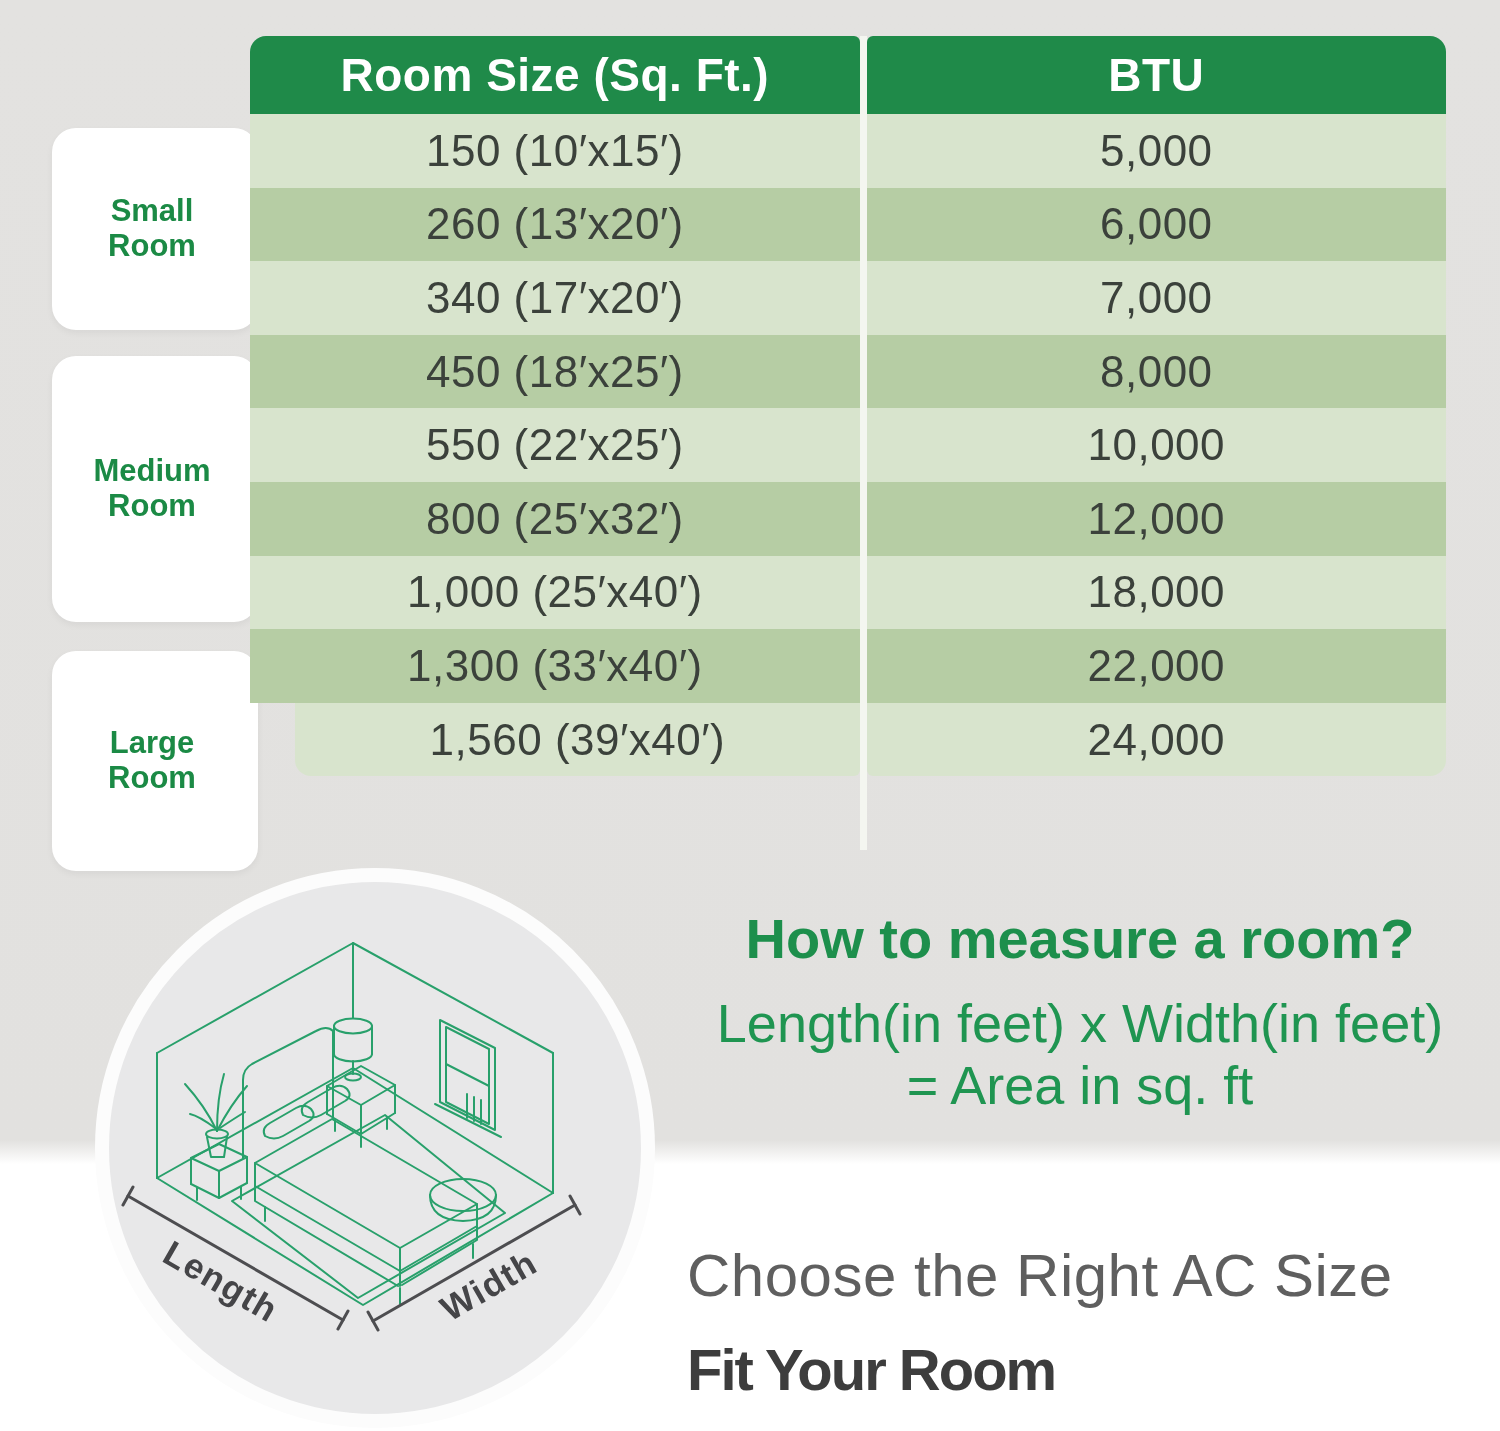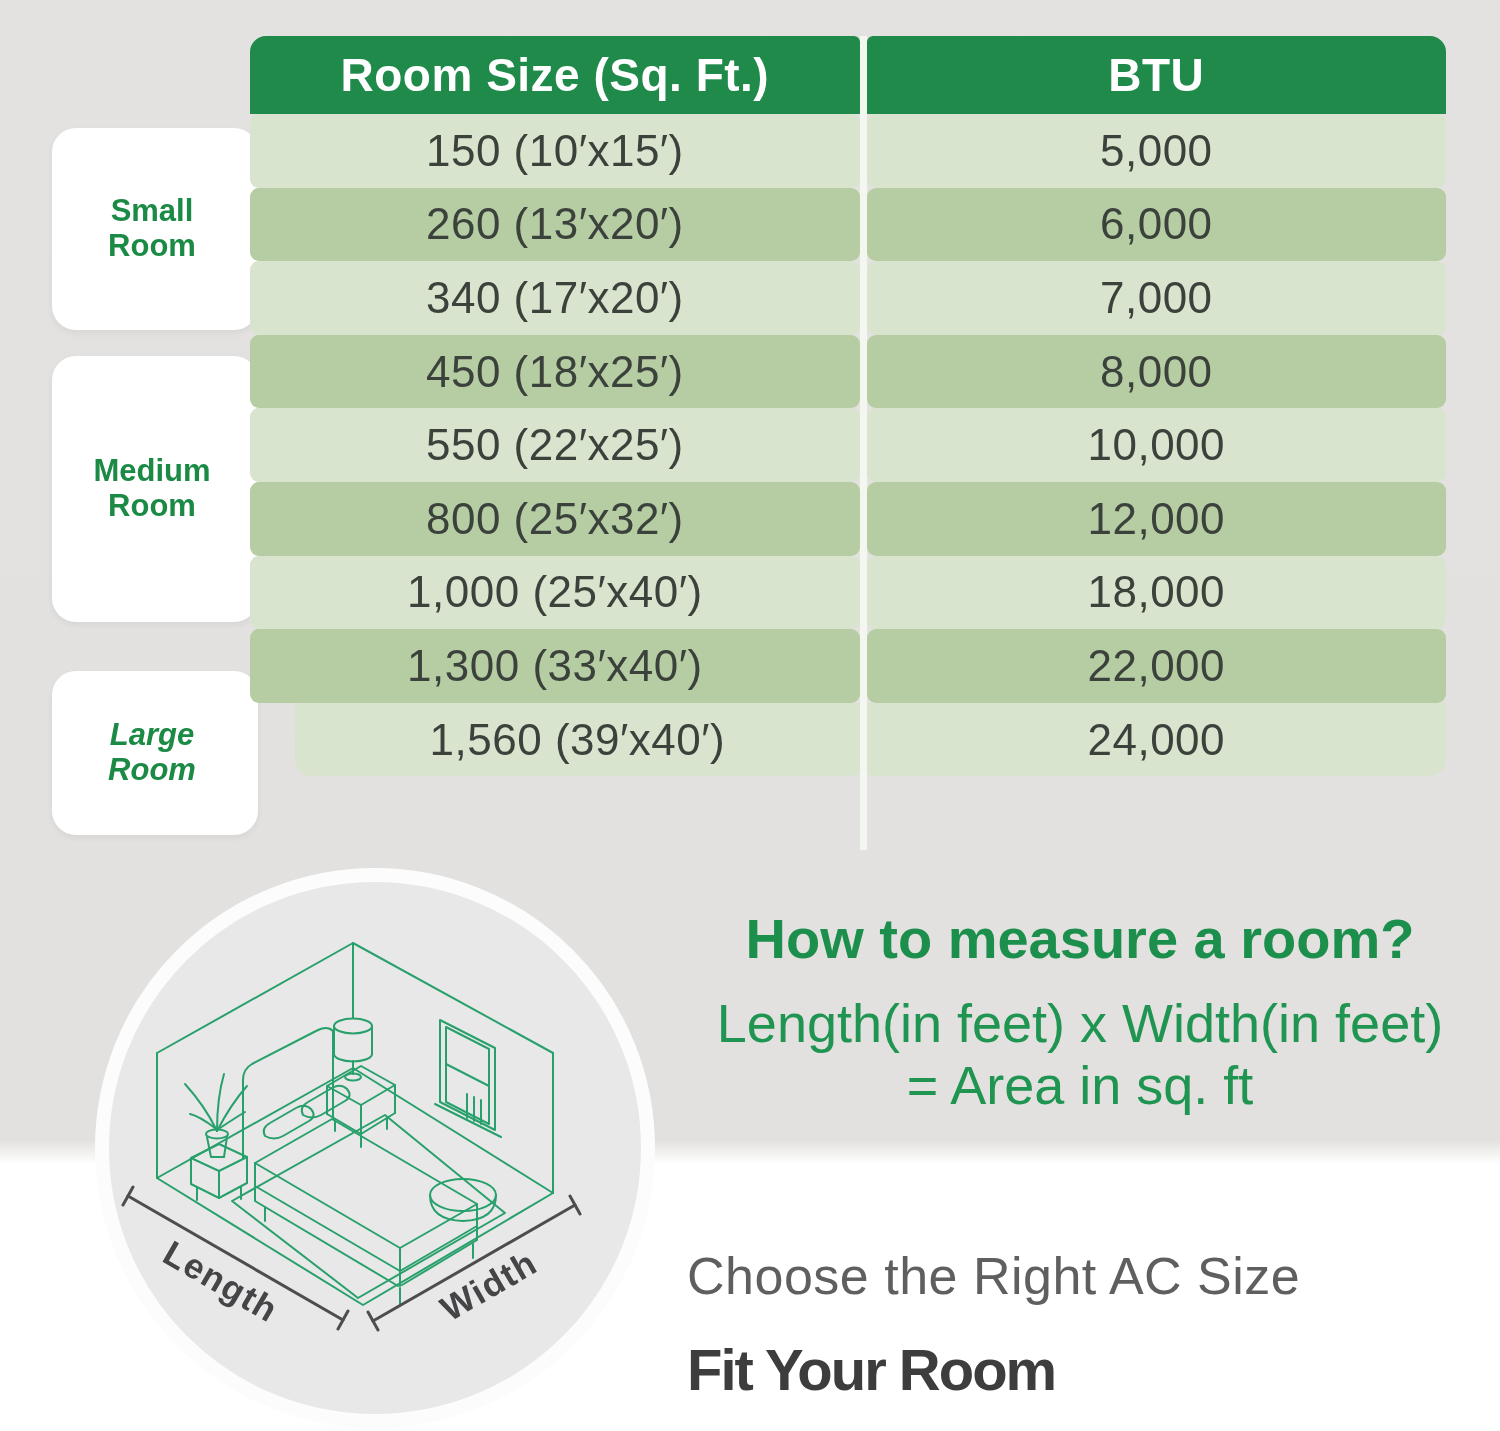--- a/index.html
+++ b/index.html
@@ -47,7 +47,7 @@
   .td{
     height:73.6px;
     display:flex;align-items:center;justify-content:center;
-    font-size:44px;color:#3b413b;letter-spacing:0.5px;border-radius:9px;
+    font-size:44px;color:#3b413b;letter-spacing:0.5px;
   }
   .col .td:nth-child(even){background:#d8e4cd;}
   .col .td:nth-child(odd){background:#b6cda4;}

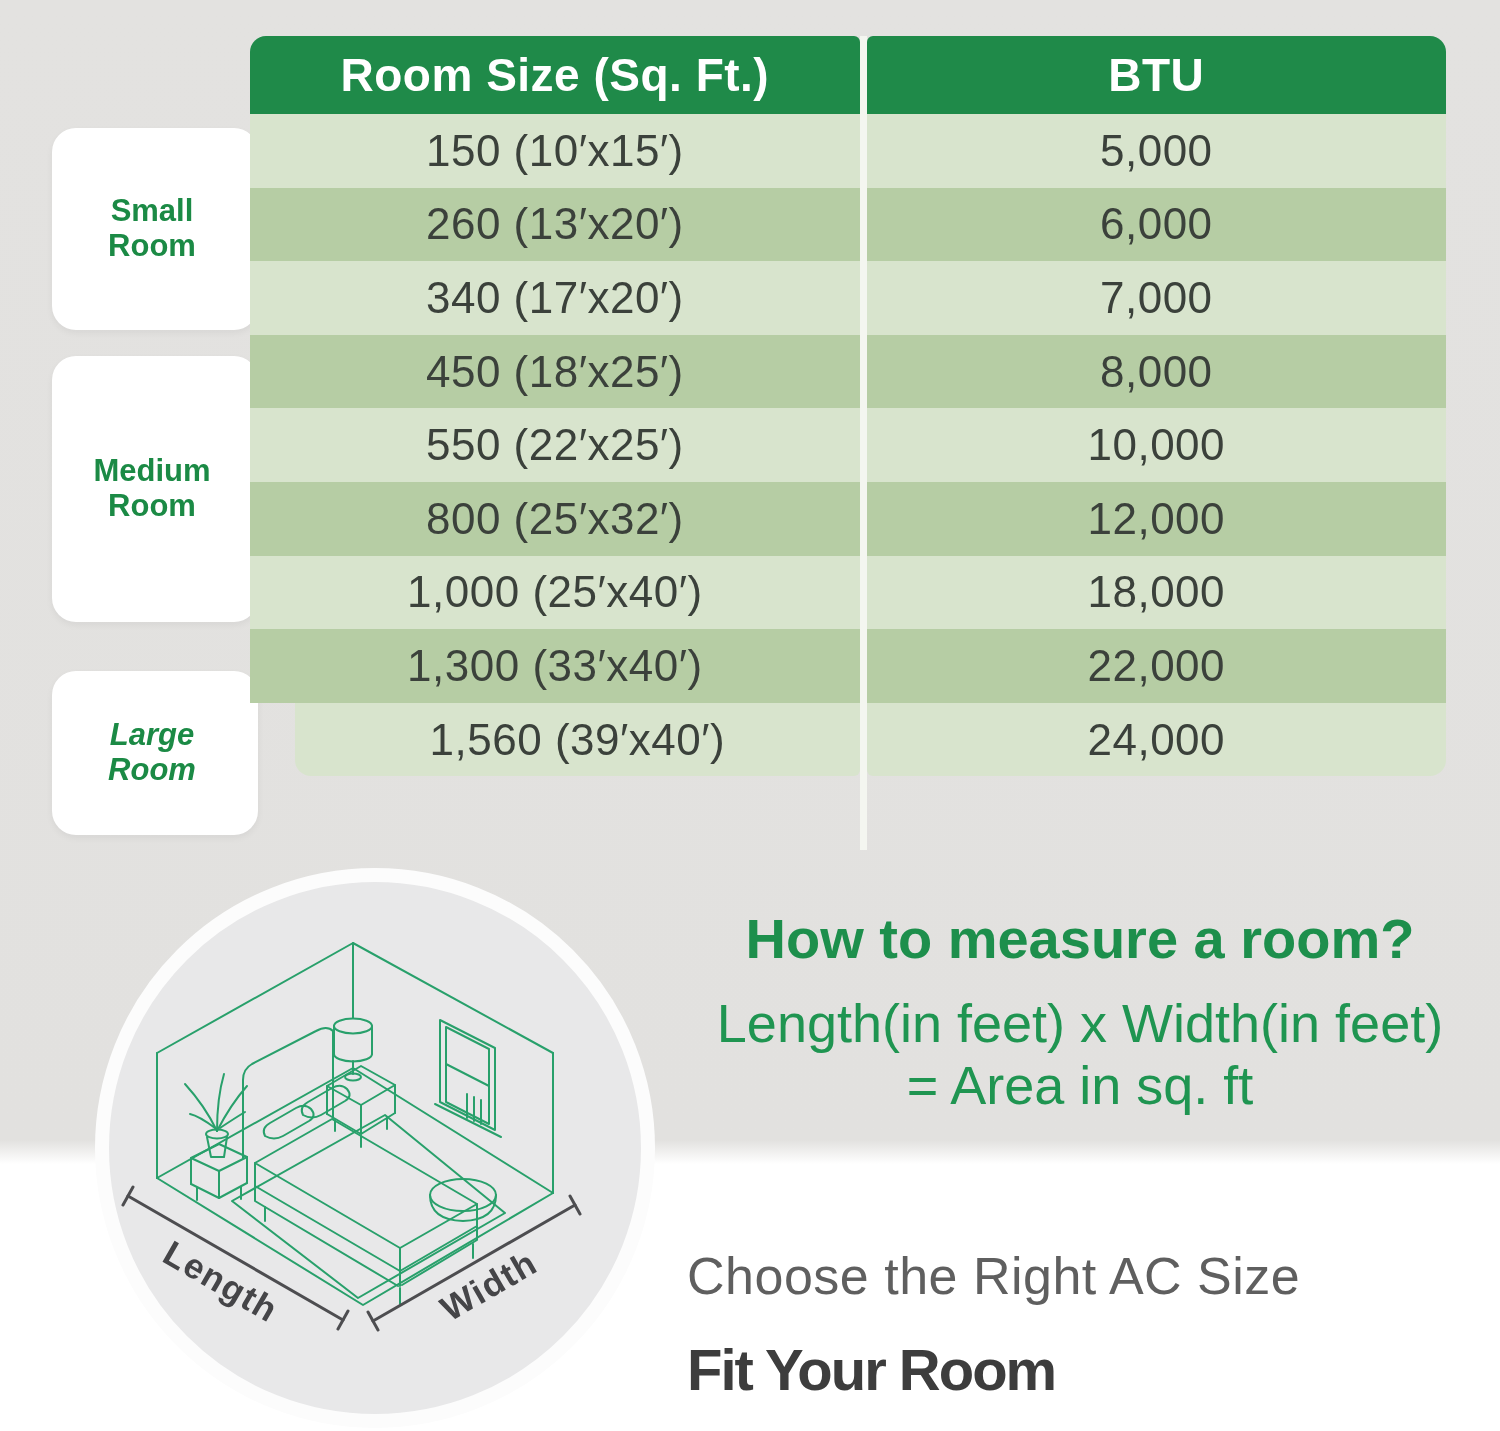--- a/index.html
+++ b/index.html
@@ -21,7 +21,7 @@
   }
   .size-label-box.small{top:128px;height:202px;}
   .size-label-box.medium{top:356px;height:266px;}
-  .size-label-box.large{top:671px;height:164px;font-style:italic;}
+  .size-label-box.large{top:651px;height:220px;}
   .size-label-text{
     color:#1b8a45;font-weight:bold;font-size:31px;line-height:1.12;
     text-align:center;padding-right:6px;

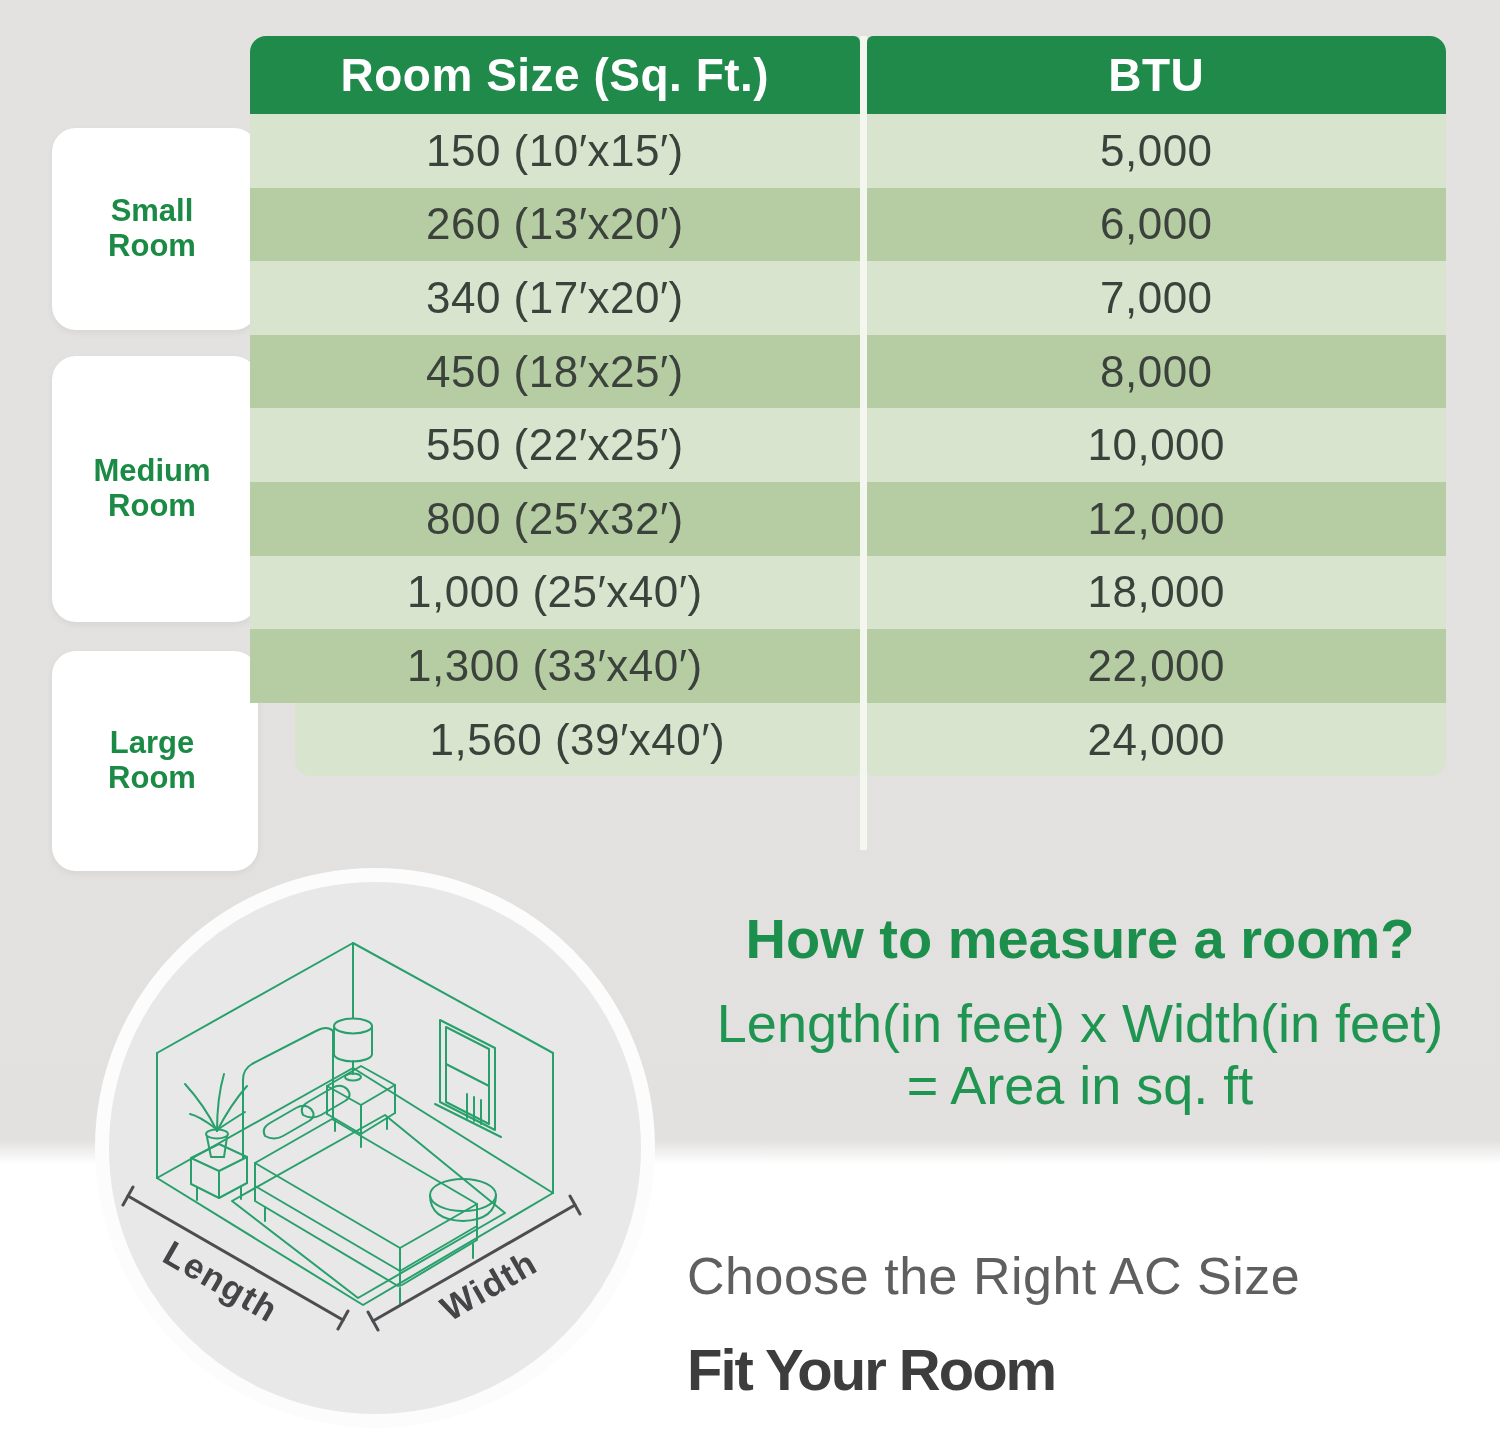--- a/index.html
+++ b/index.html
@@ -78,7 +78,7 @@
   
   .cta{position:absolute;left:687px;top:1238px;width:800px;}
   .cta-subtitle{
-    color:#5f5f5f;font-size:52px;font-weight:normal;letter-spacing:0.5px;
+    color:#5f5f5f;font-size:60px;font-weight:normal;letter-spacing:0.5px;
     line-height:76px;
   }
   .cta-title{

